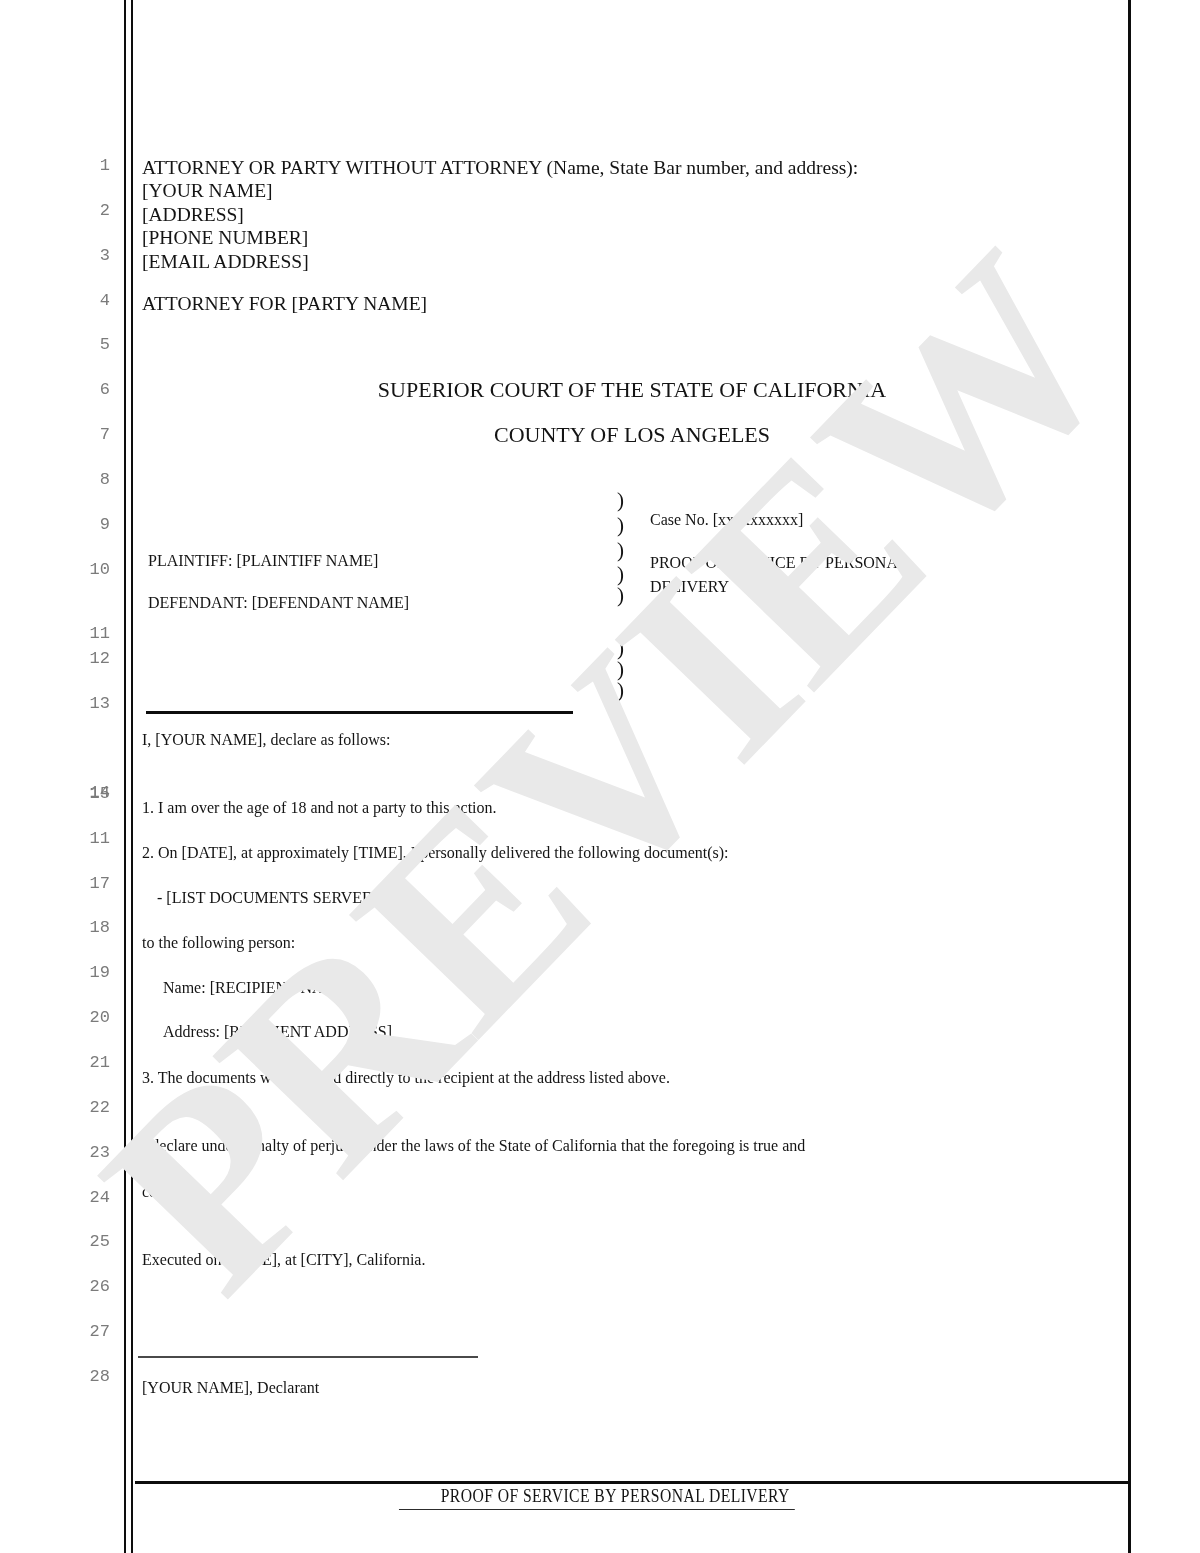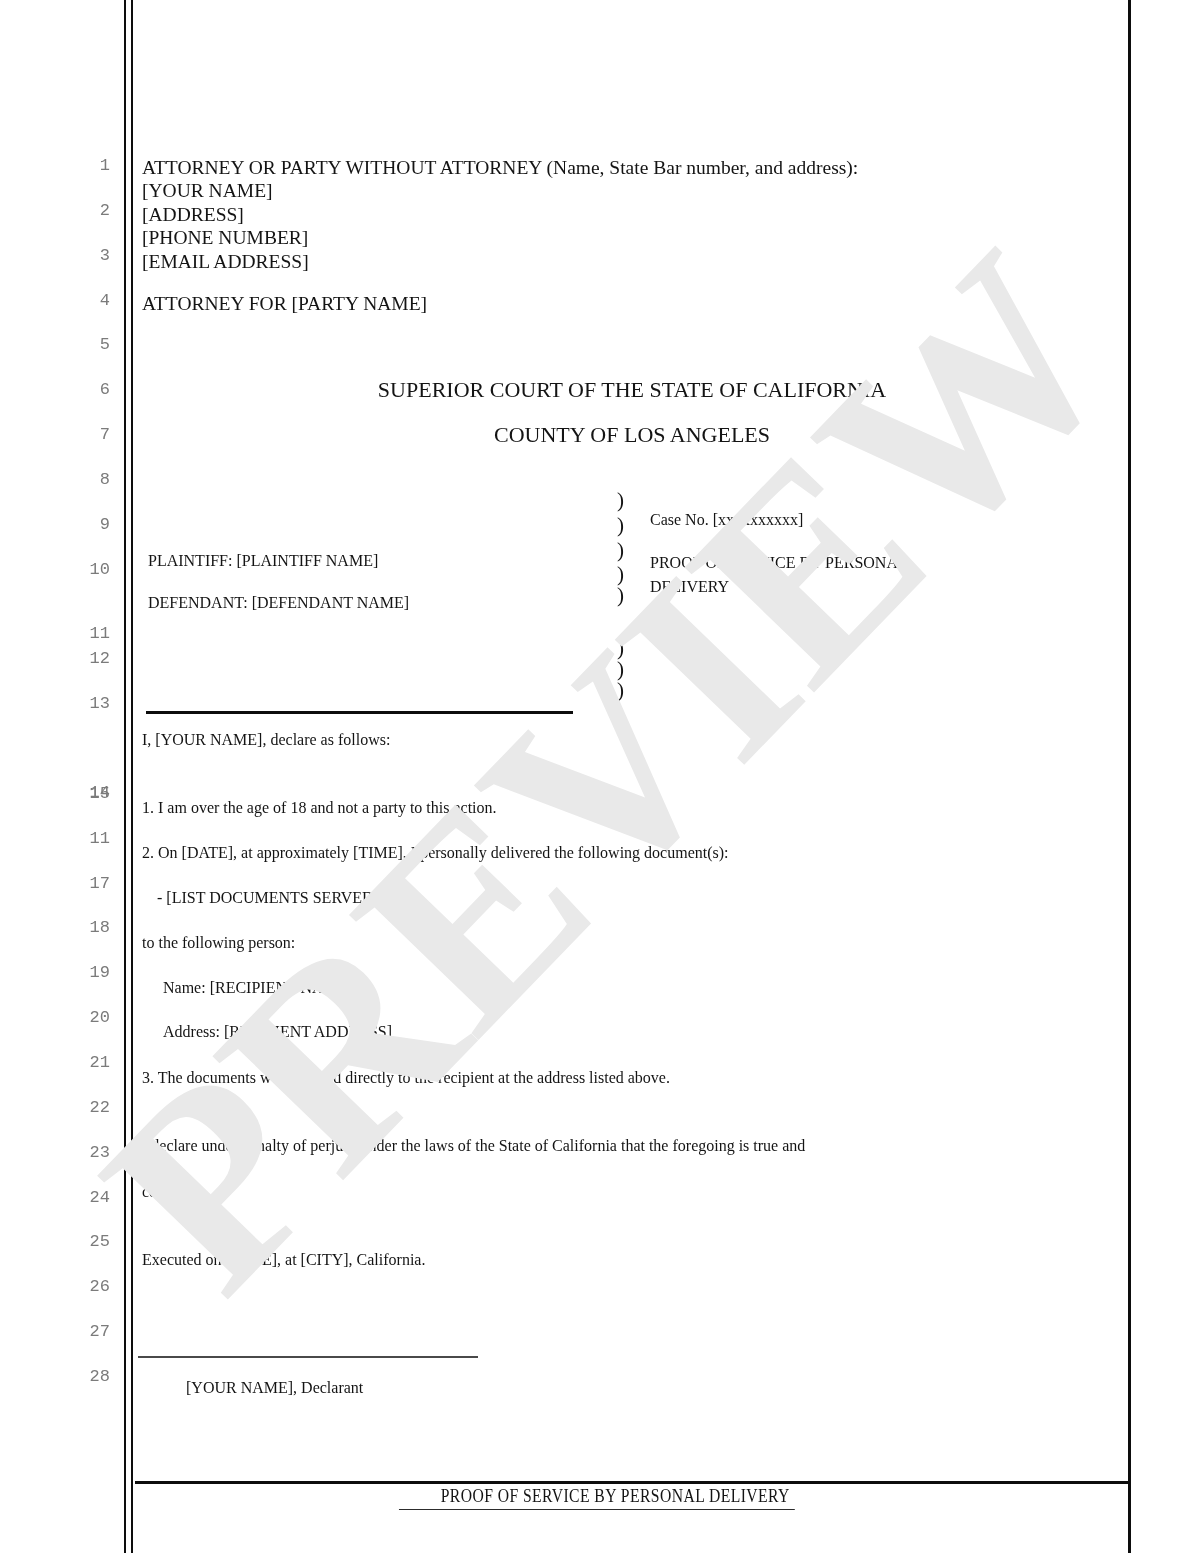--- a/index.html
+++ b/index.html
@@ -59,7 +59,7 @@
   #perjury2{left:142px;top:1183px;}
   #executed{left:142px;top:1251px;}
   #sig-rule{position:absolute;left:138px;top:1356px;width:340px;height:2px;background:#4a4a4a;z-index:2;}
-  #sig-name{left:142px;top:1379px;margin-left:44px;}
+  #sig-name{left:142px;top:1379px;}
   
   #footer-rule{position:absolute;left:135px;top:1481px;width:996px;height:3px;background:#0d0d0d;z-index:2;}
   #footer-text{

